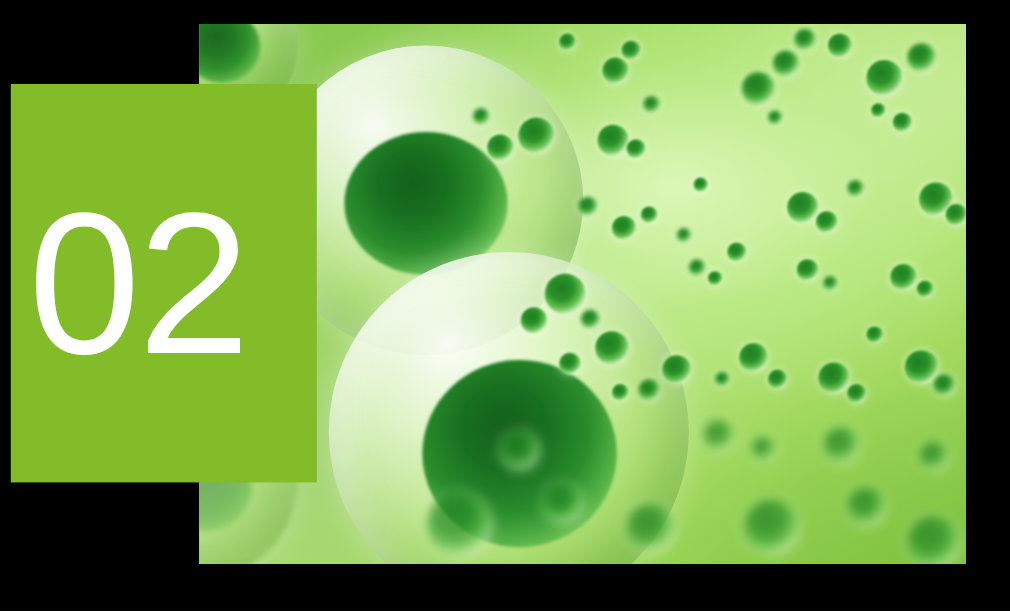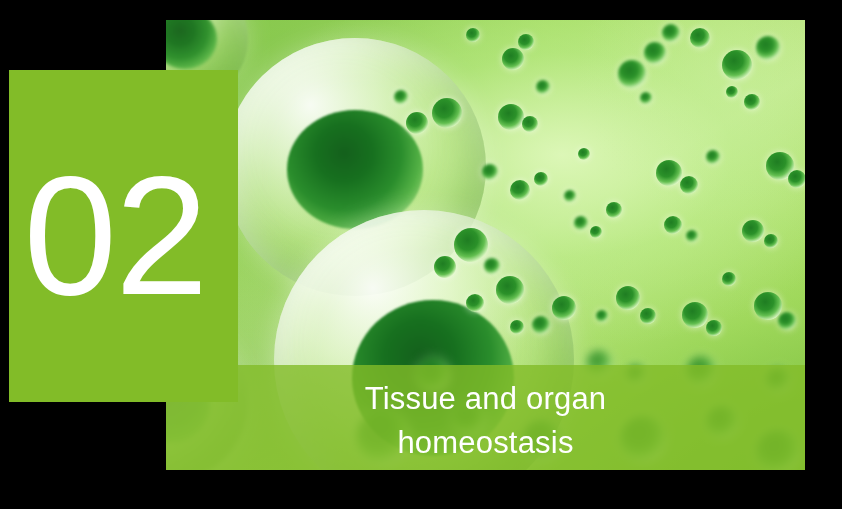--- a/index.html
+++ b/index.html
@@ -138,7 +138,7 @@
     position: absolute;
     left: 9px;
     top: 70px;
-    width: 229px;
+    width: 255px;
     height: 332px;
     background: #82bc28;
     overflow: hidden;

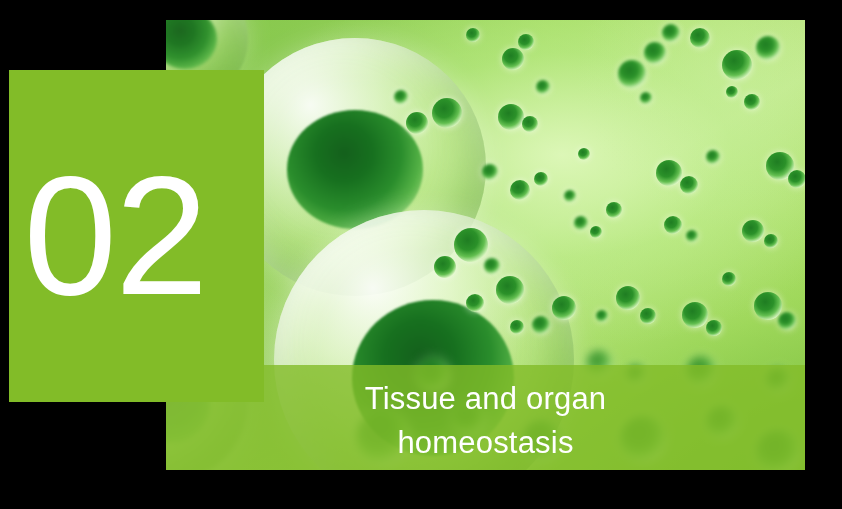--- a/index.html
+++ b/index.html
@@ -250,10 +250,6 @@
     <div class="dot blur3" style="left:540px;top:386px;width:32px;height:32px;"></div>
     <div class="dot blur3" style="left:590px;top:410px;width:44px;height:44px;"></div>
 
-    <div class="caption-band">
-      <div class="caption-text">Tissue and organ
-homeostasis</div>
-    </div>
   </div>
 
   <div class="number-block">

